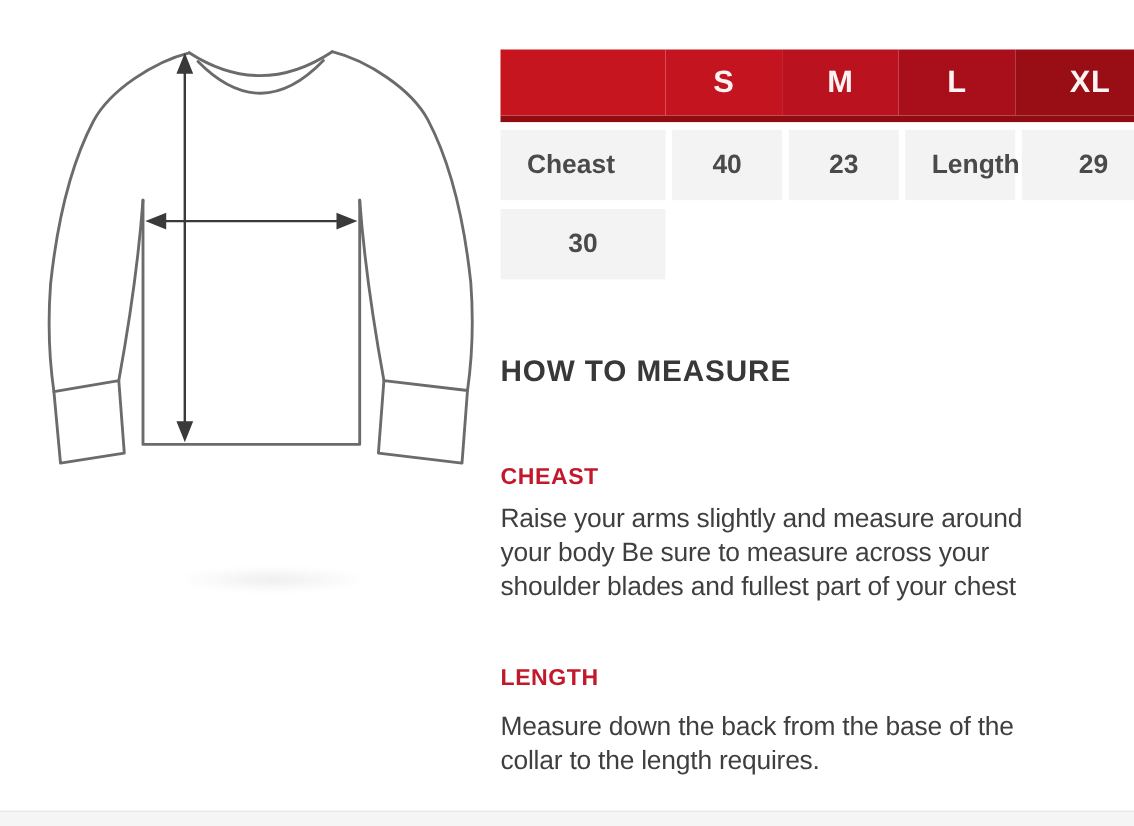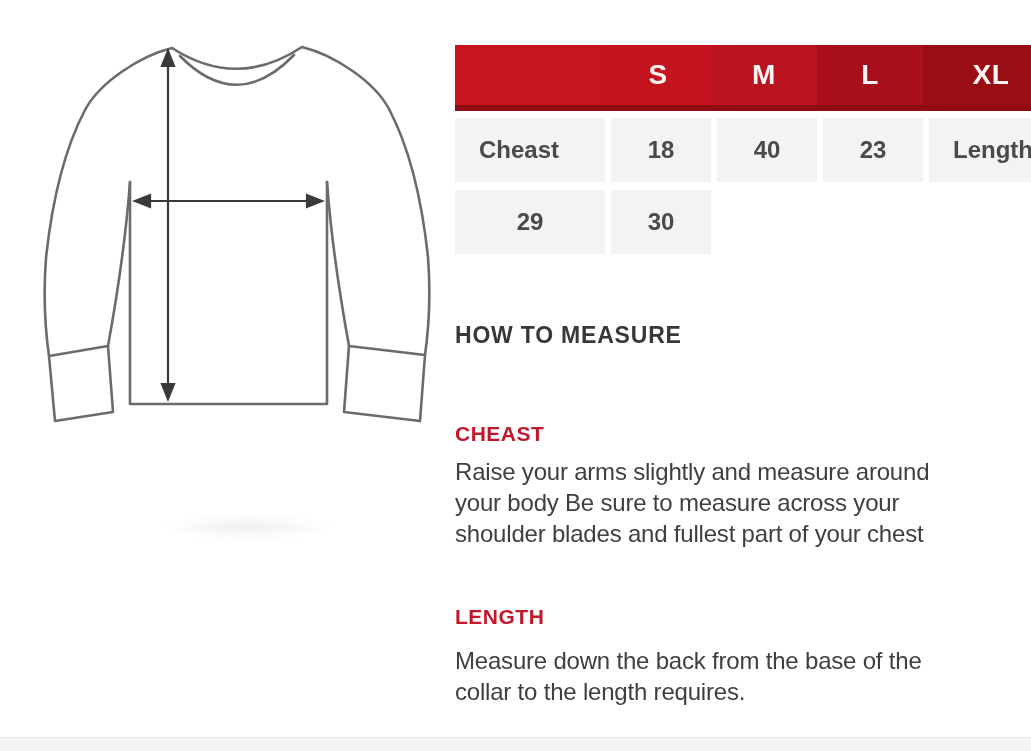--- a/index.html
+++ b/index.html
@@ -141,7 +141,6 @@
     </div>
     <div class="size-table-body">
       <div class="body-cell row-label">Cheast</div>
-      <div class="body-cell">18</div>
       <div class="body-cell">40</div>
       <div class="body-cell">23</div>
       <div class="body-cell row-label">Length</div>

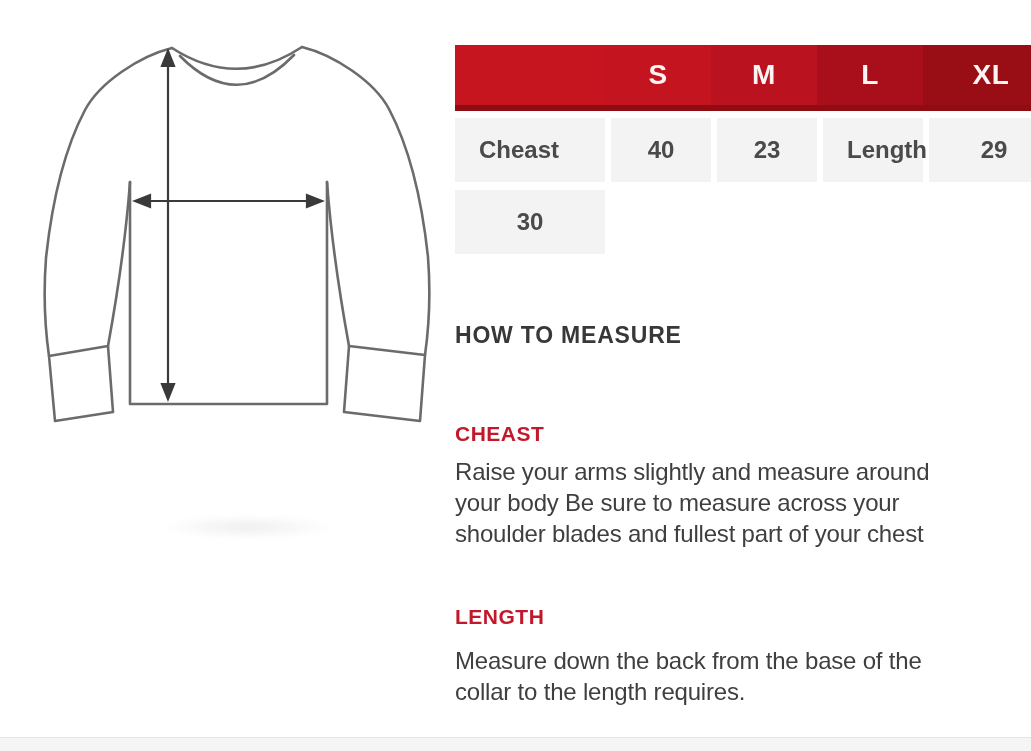--- a/index.html
+++ b/index.html
@@ -62,7 +62,7 @@
   
   .howto-title {
     position: absolute; left: 455px; top: 322px;
-    font-size: 23px; font-weight: 800; letter-spacing: 0.8px;
+    font-size: 27px; font-weight: 800; letter-spacing: 0.8px;
     color: var(--title-text, #383838);
   }
   .measure-heading {

